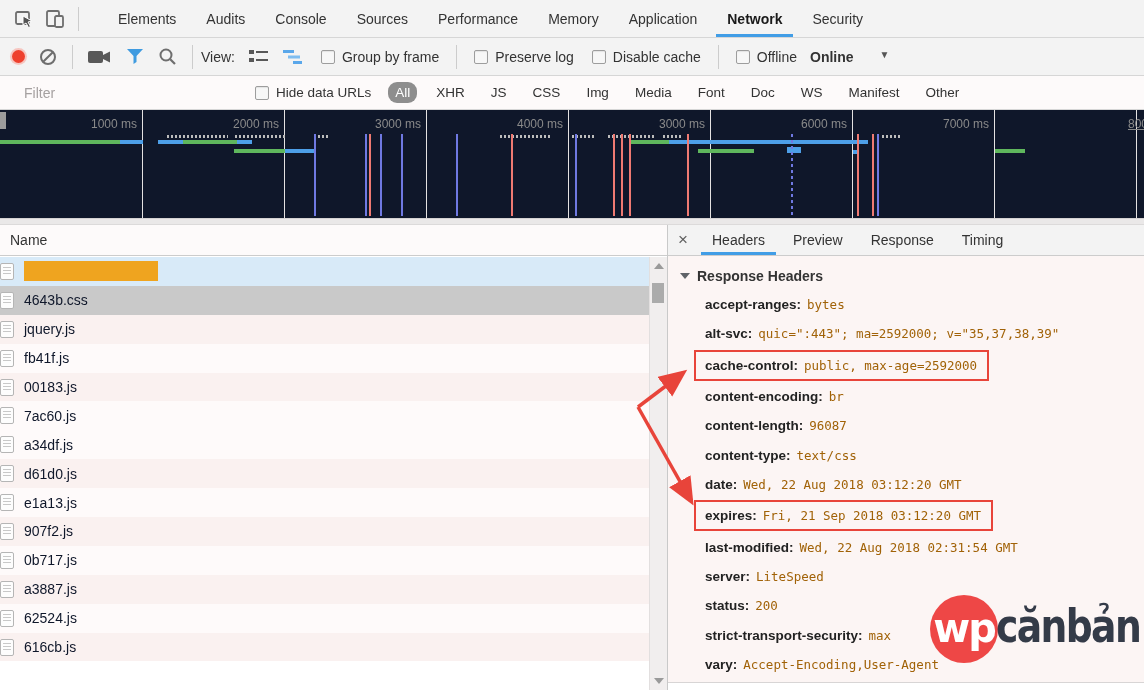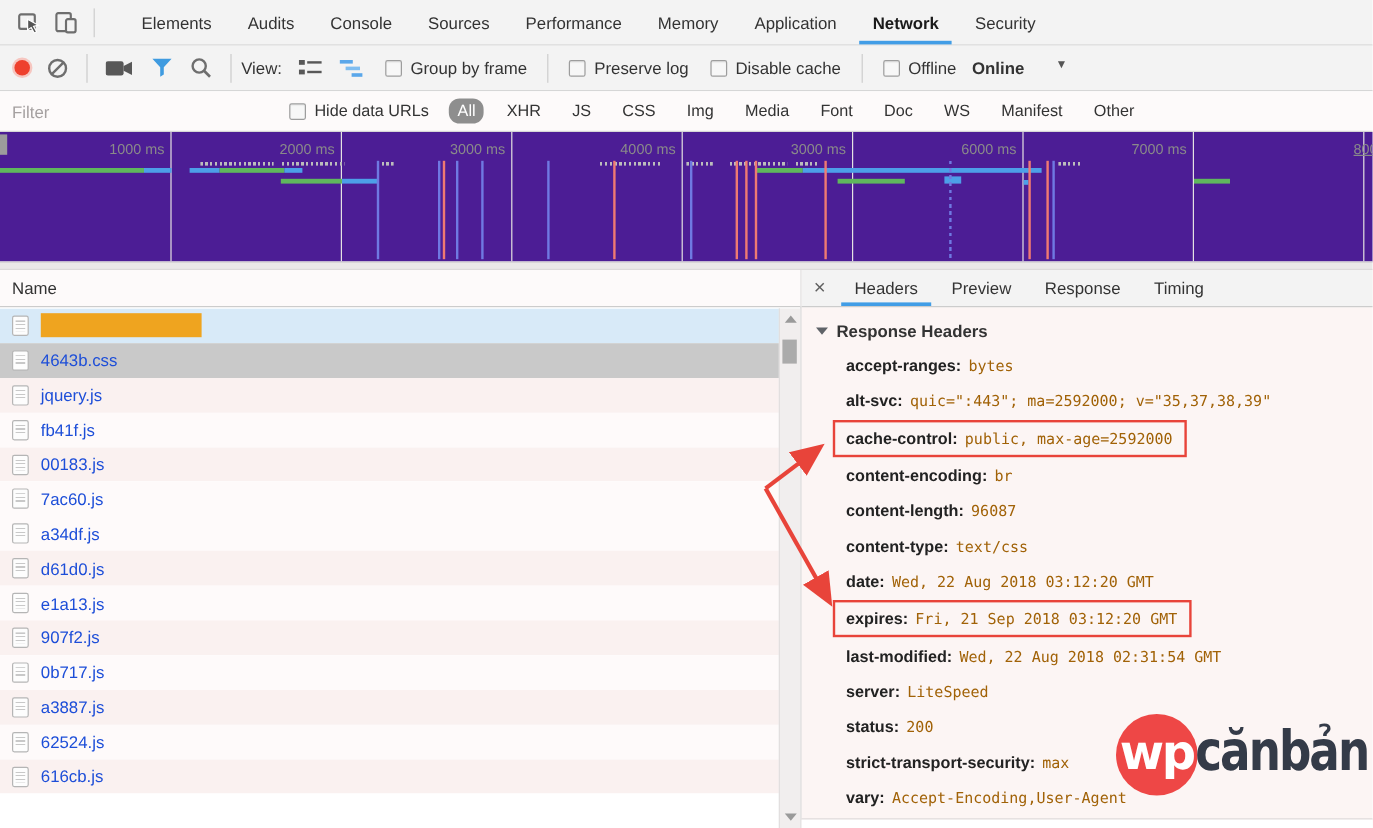--- a/index.html
+++ b/index.html
@@ -31,7 +31,7 @@
   .filterbar{position:absolute;left:0;top:76px;width:1144px;height:34px;background:#fdfafa;
              border-bottom:1px solid #d6d6d6;display:flex;align-items:center;box-sizing:border-box;font-size:13.5px;}
   .filter-input{border:none;outline:none;background:transparent;font-family:"Liberation Sans",sans-serif;
-                font-size:14px;color:#333;margin-left:8px;width:220px;}
+                font-size:14px;color:#333;margin-left:22px;width:220px;}
   .filter-input::placeholder{color:#a5a0a0;}
   .chip{padding:3px 7px;margin:15px 6px;border-radius:9px;color:#333;}
   .chip.active{background:#8e8e8e;color:#fff;}

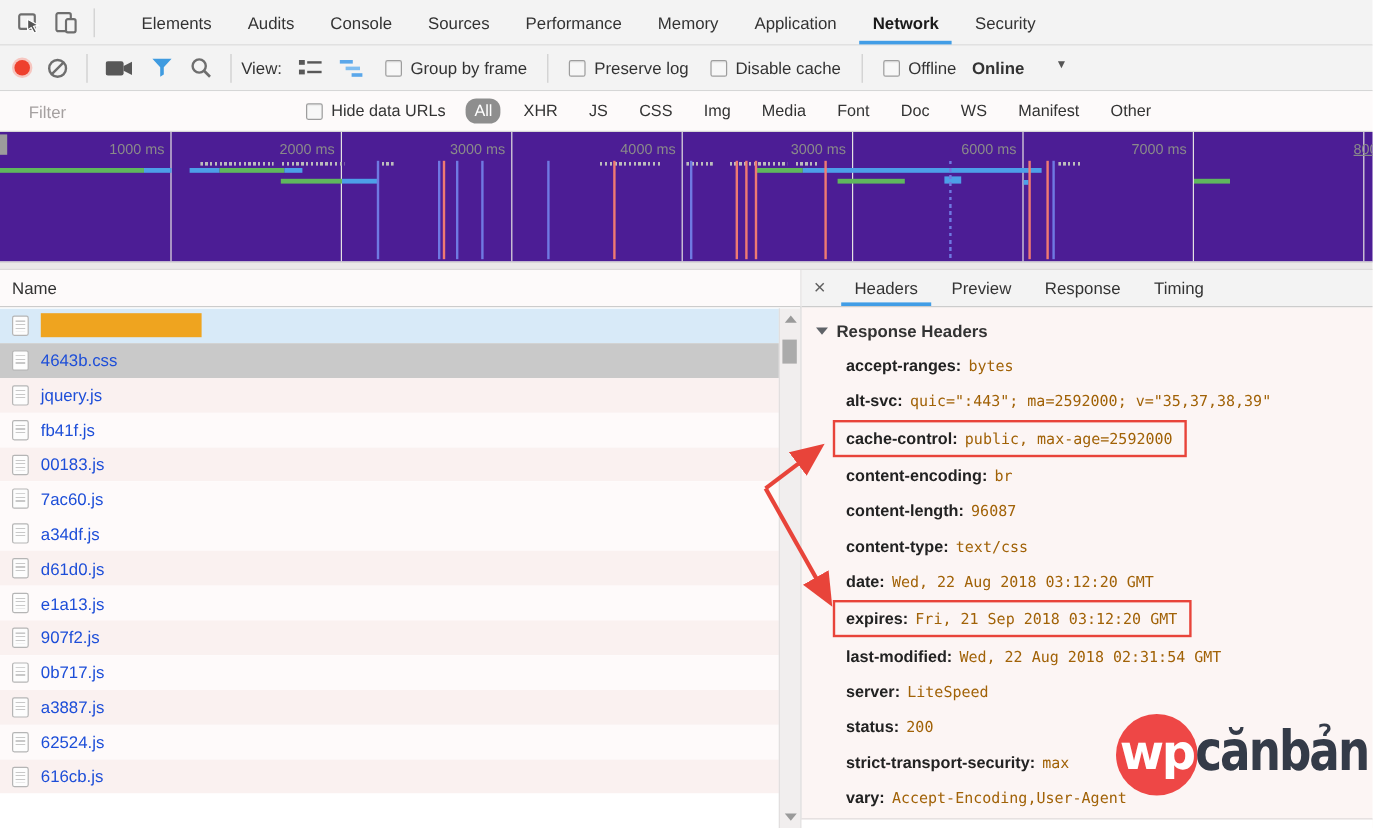--- a/index.html
+++ b/index.html
@@ -36,7 +36,7 @@
   .chip{padding:3px 7px;margin:15px 6px;border-radius:9px;color:#333;}
   .chip.active{background:#8e8e8e;color:#fff;}
   
-  .overview{position:absolute;left:0;top:110px;width:1144px;height:108px;background:#4c1d95;overflow:hidden;}
+  .overview{position:absolute;left:0;top:110px;width:1144px;height:108px;background:#0f172a;overflow:hidden;}
   .gridline{position:absolute;top:0;bottom:0;width:1px;background:#e4e2e2;}
   .ruler-label{position:absolute;top:7px;font-size:12px;color:#8a8a8a;transform:translateX(-100%);white-space:nowrap;}
   .ov-handle{position:absolute;left:0;top:2px;width:6px;height:17px;background:#9c9c9c;}

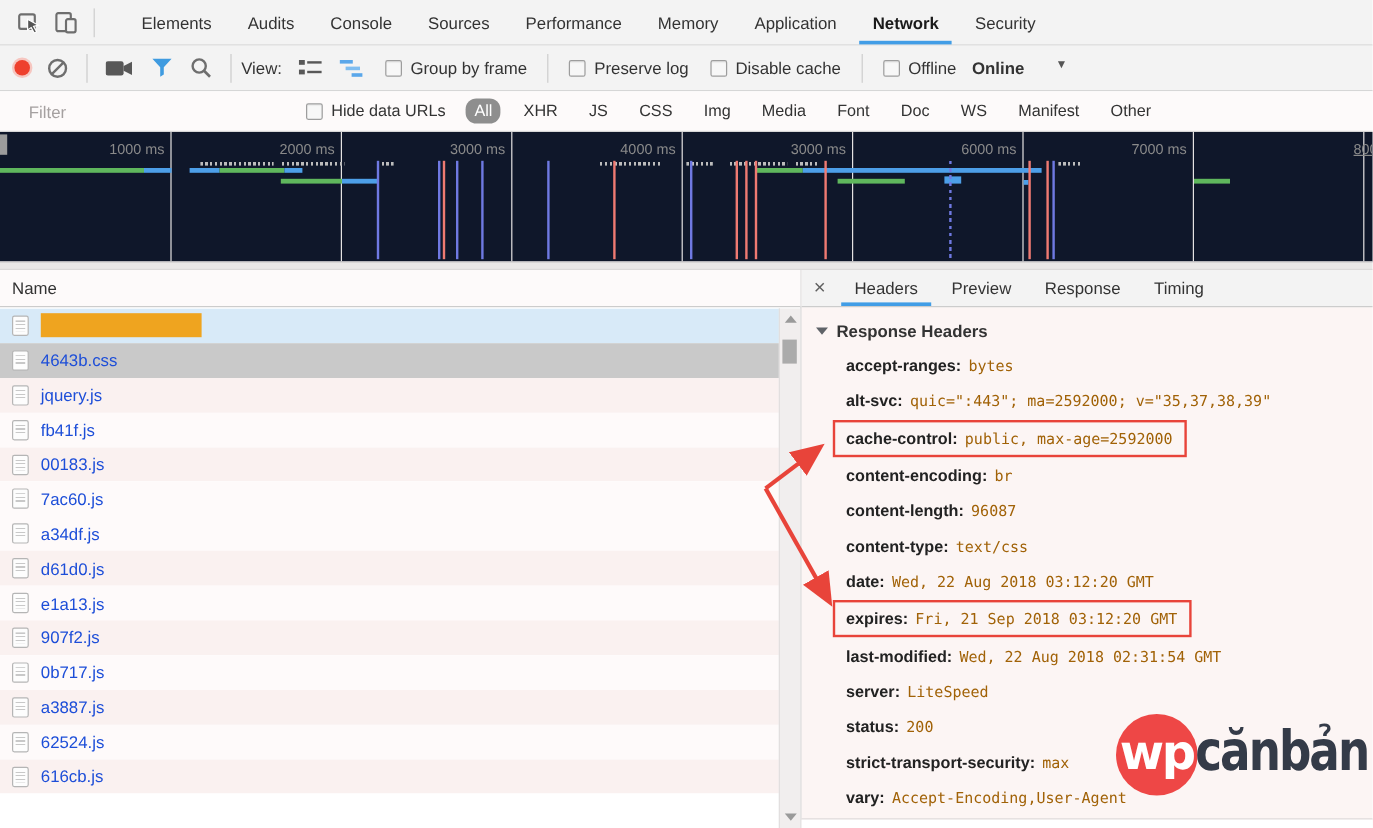--- a/index.html
+++ b/index.html
@@ -56,7 +56,7 @@
   .name-header{height:31px;display:flex;align-items:center;border-bottom:1px solid #ccc;
                font-size:14px;color:#333;padding-left:10px;background:#fdfafa;box-sizing:border-box;}
   .rows{position:absolute;left:0;top:32px;right:17px;bottom:0;overflow:hidden;}
-  .req-row{height:28.9px;display:flex;align-items:center;padding-left:10px;font-size:14px;color:#1d4ed8;box-sizing:border-box;}
+  .req-row{height:28.9px;display:flex;align-items:center;font-size:14px;color:#0f172a;box-sizing:border-box;}
   .req-row.stripe{background:#faf1f0;}
   .req-row.plain{background:#fefafa;}
   .req-row.highlight{background:#d8eaf8;}

